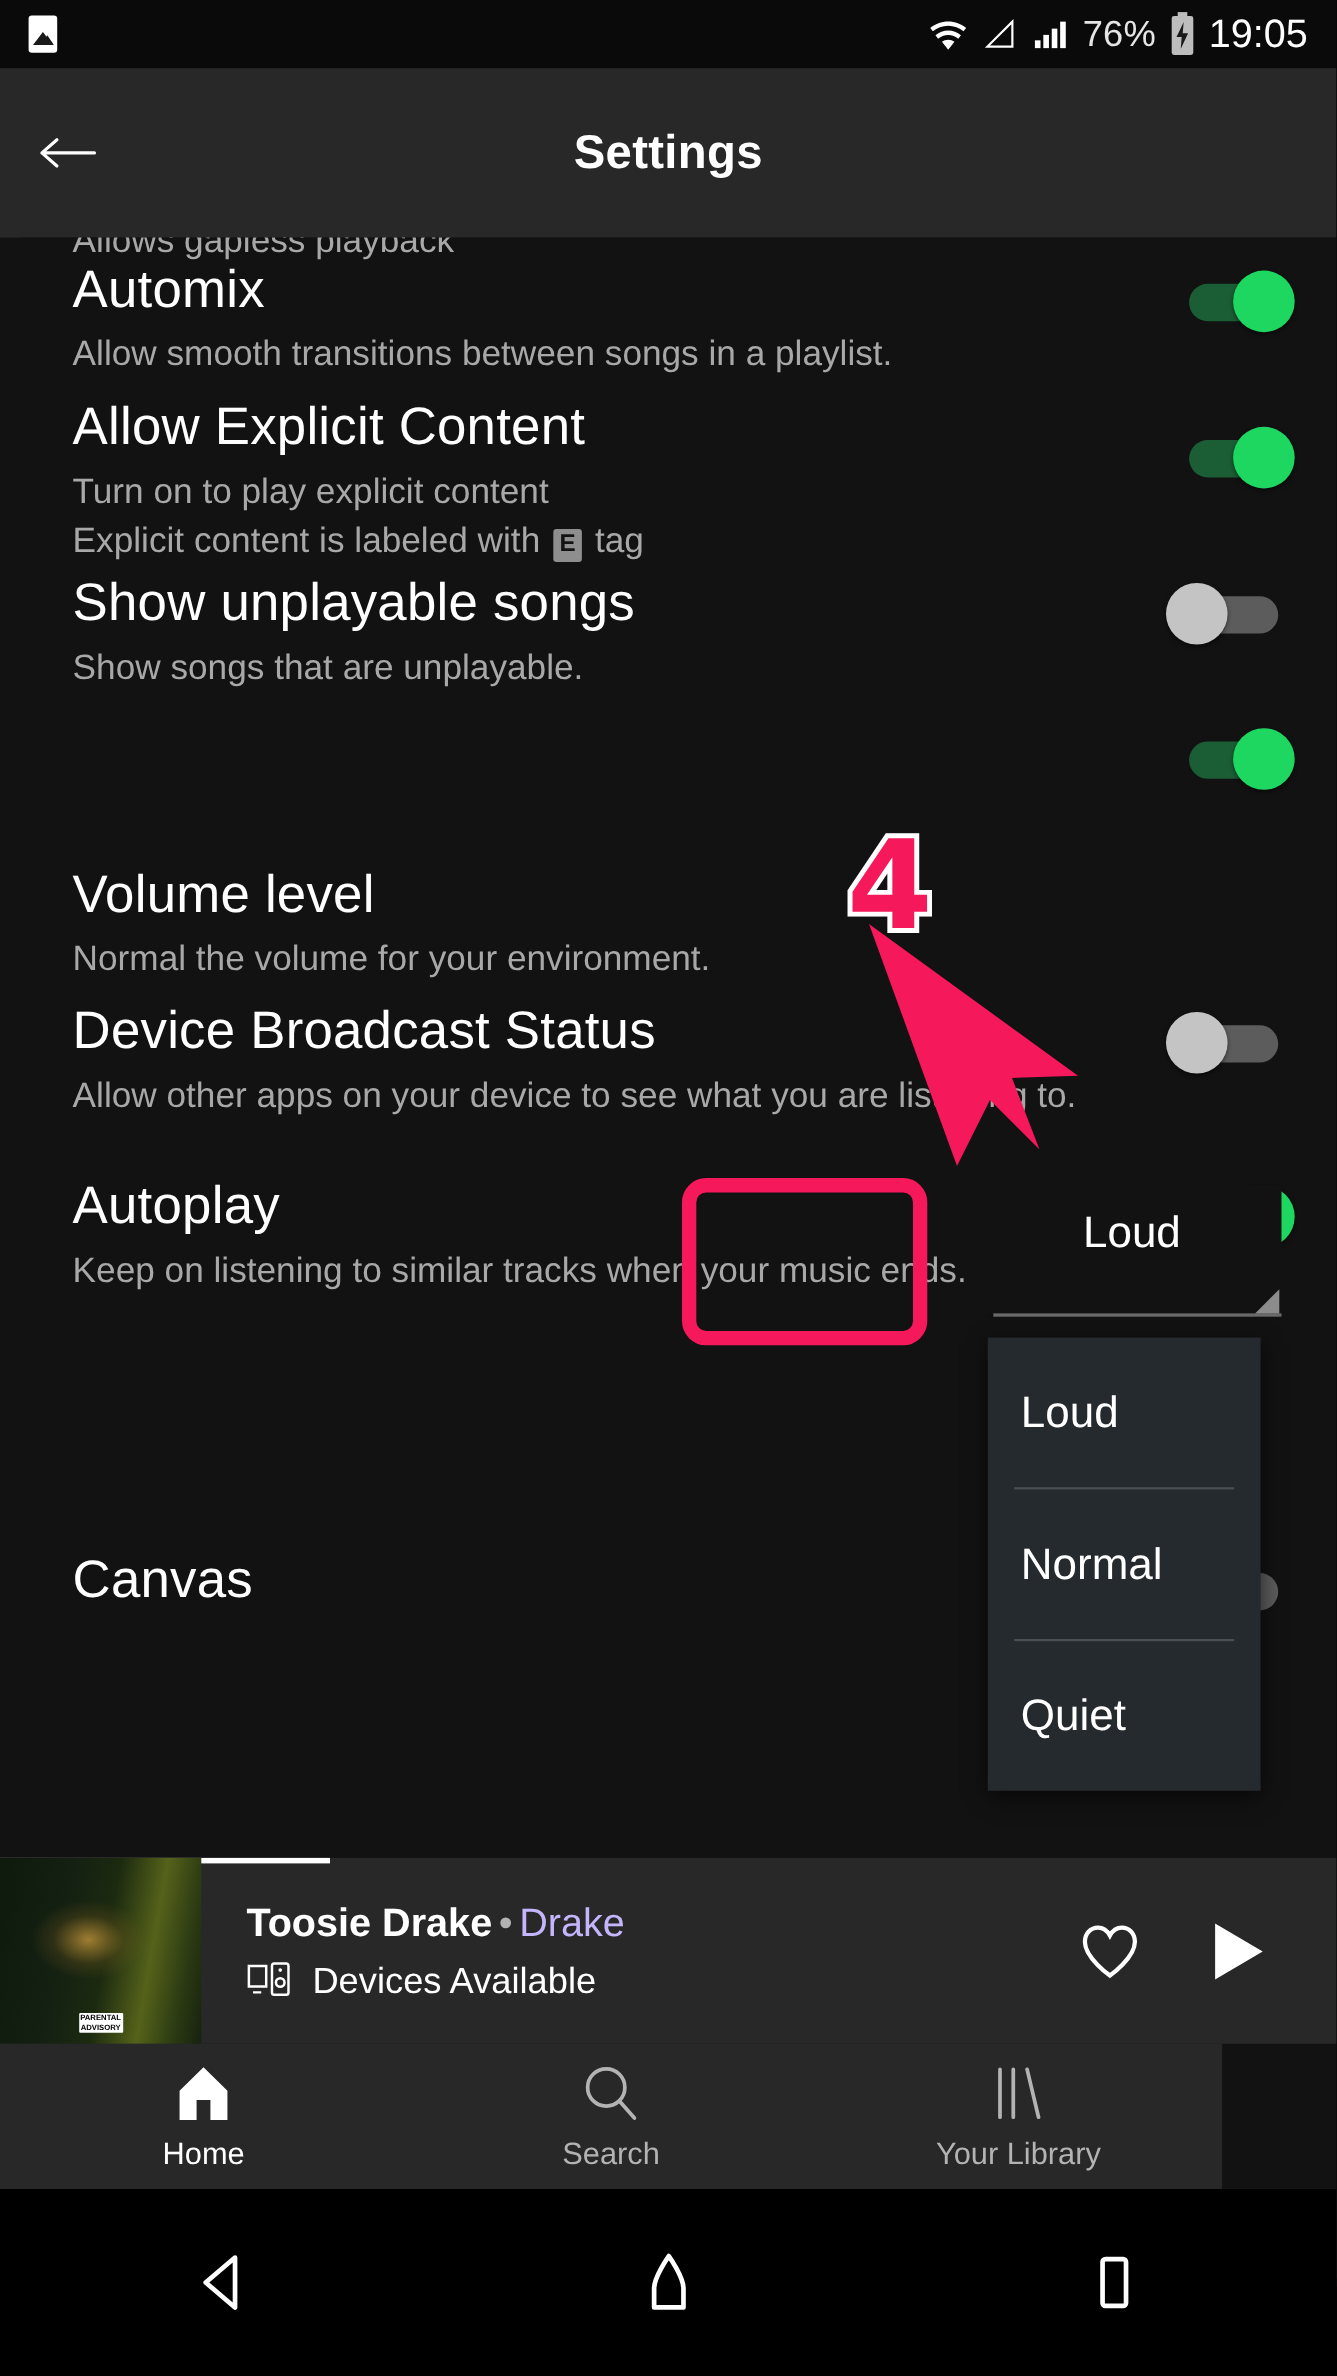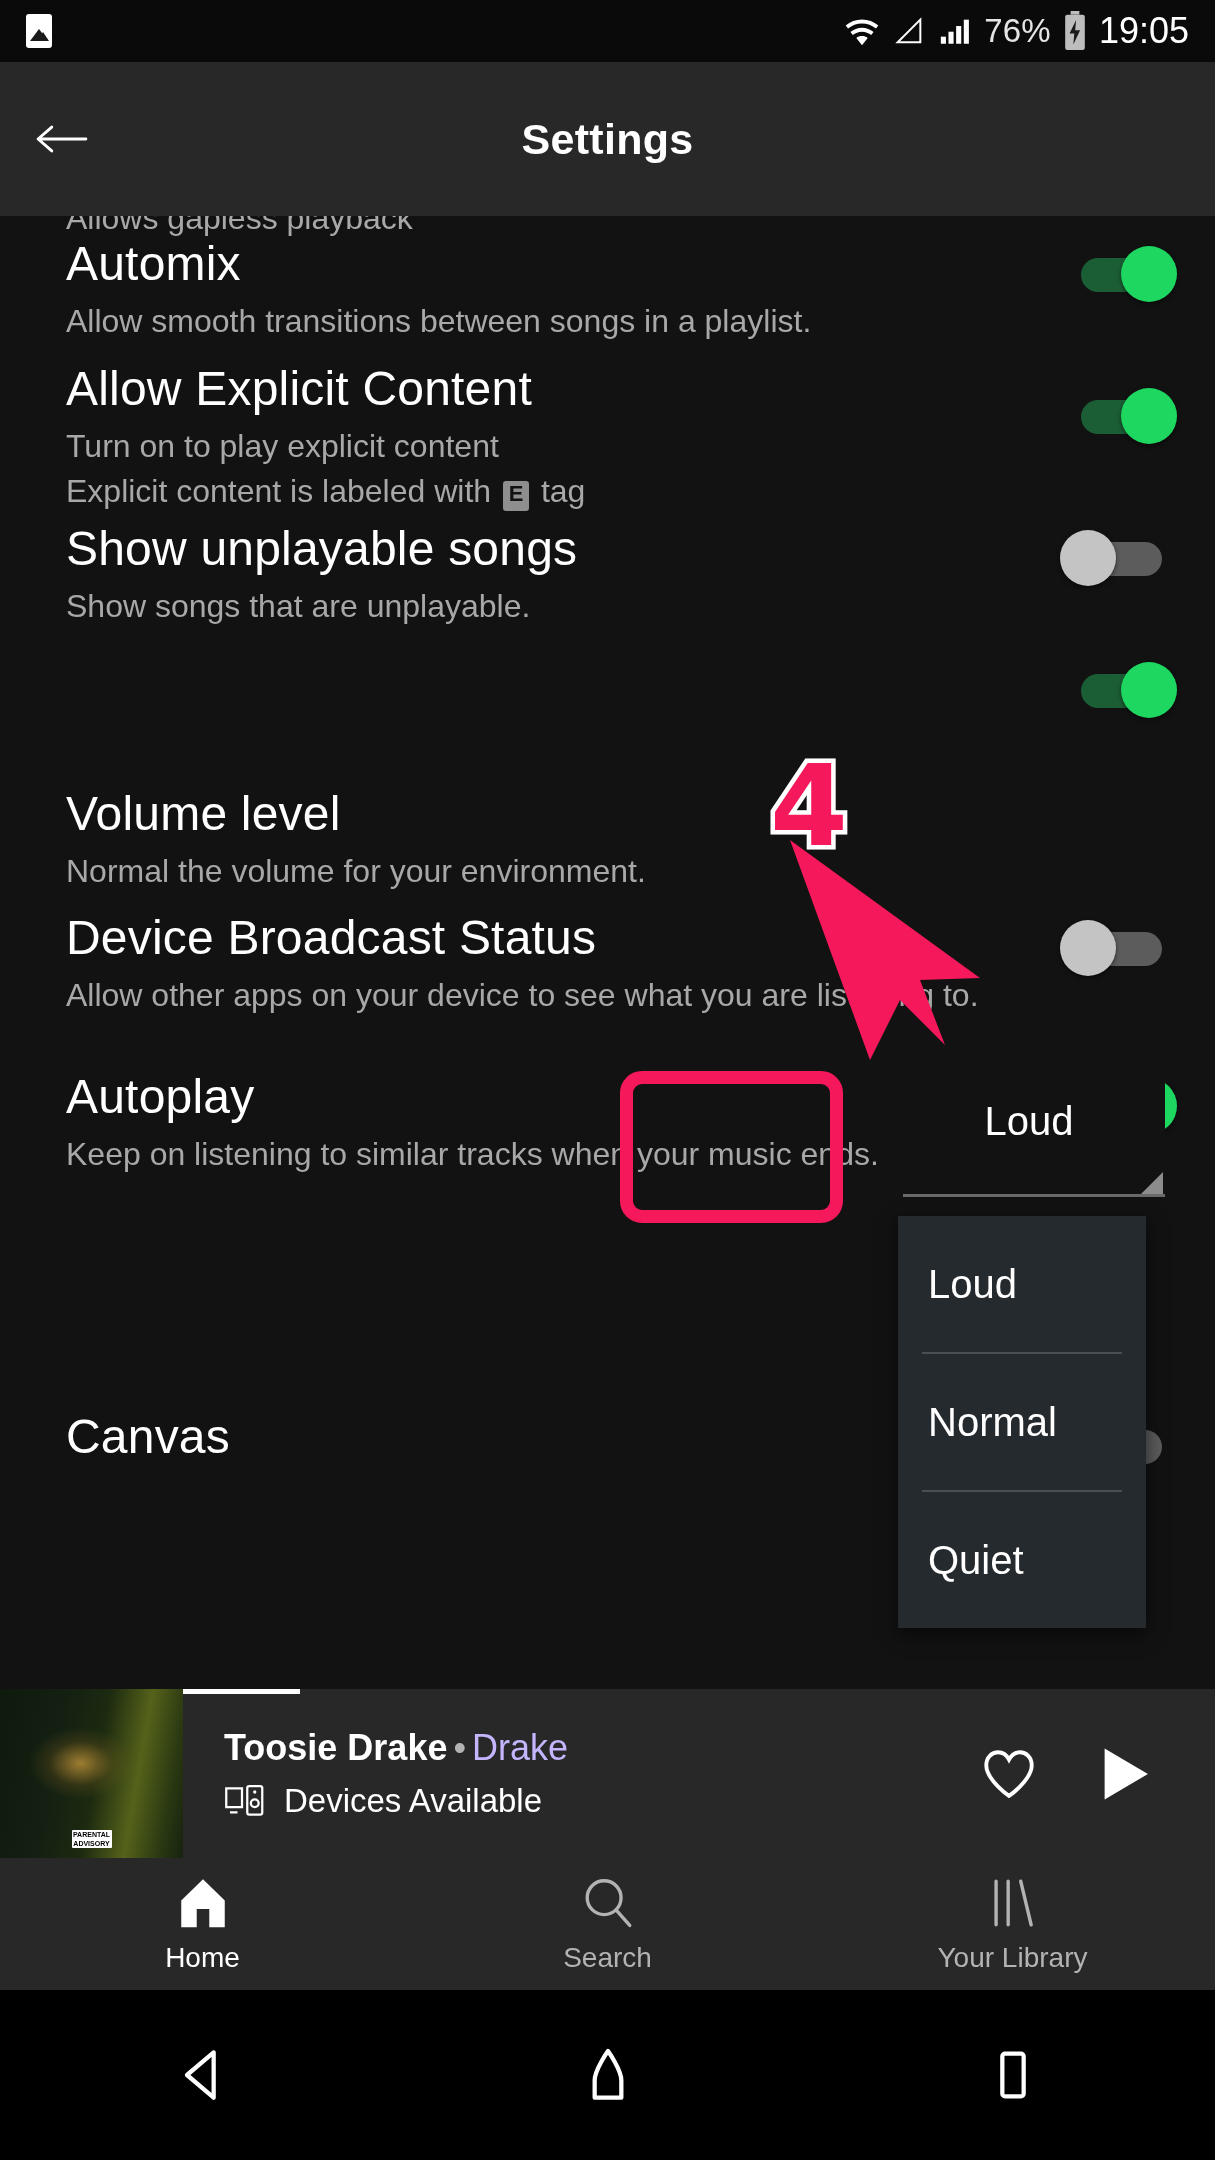--- a/index.html
+++ b/index.html
@@ -152,7 +152,7 @@
   .np-line1 .dot { color: #b3b3b3; margin: 0 6px; }
   .np-line1 .artist { color: #c4b5fd; }
   .np-line2 {
-    display: flex; align-items: center; gap: 18px; margin-top: 13px;
+    display: flex; gap: 18px; margin-top: 13px;
     color: #fff; font-size: 33px;
   }
   .np-actions { margin-left: auto; display: flex; align-items: center; gap: 56px; padding-right: 62px; }

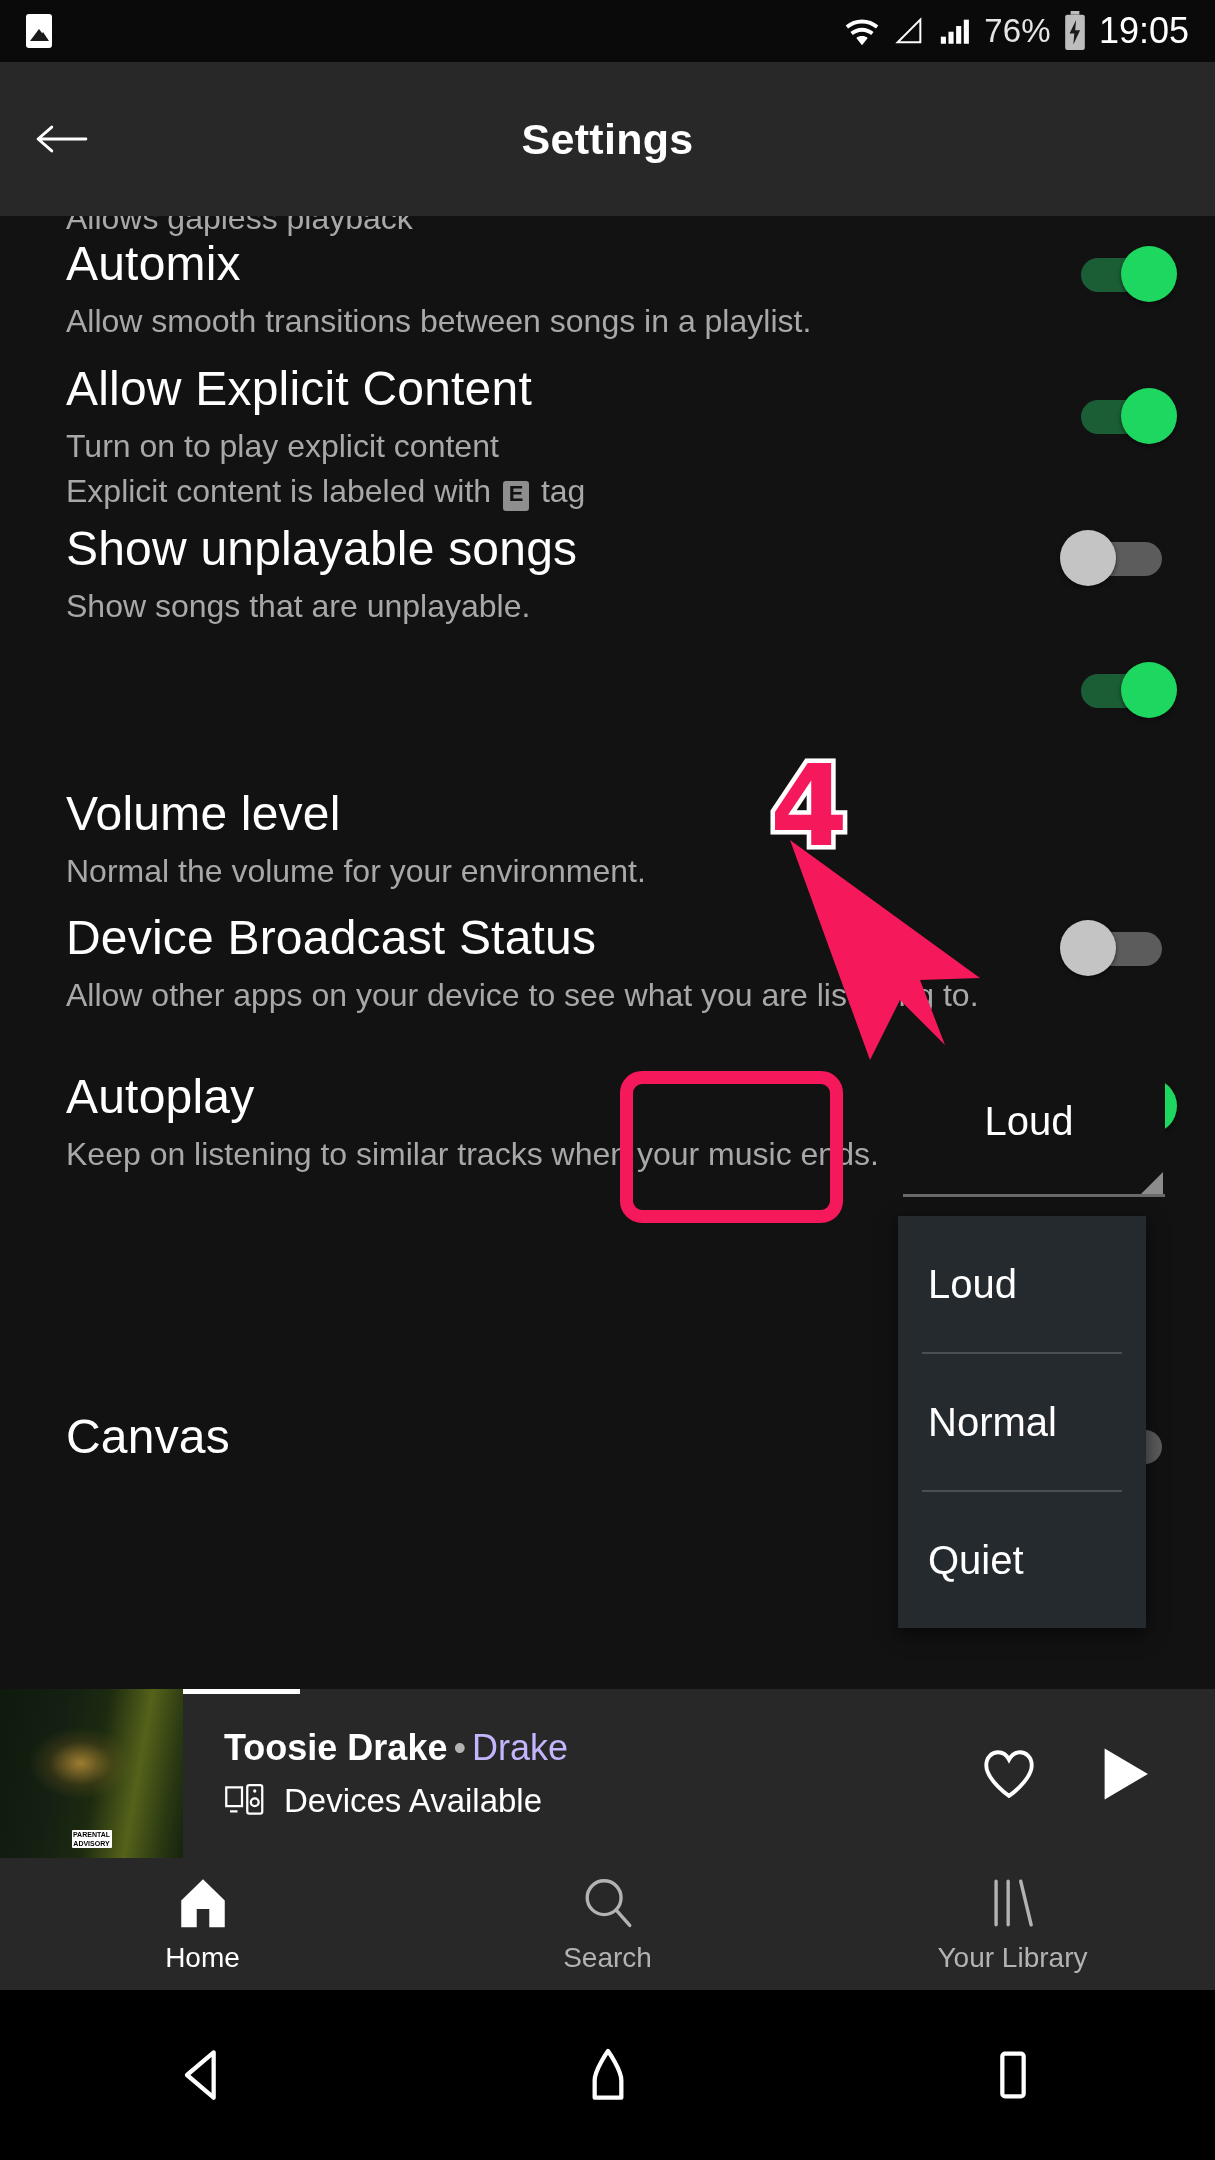--- a/index.html
+++ b/index.html
@@ -159,7 +159,7 @@
 
   
   .tabbar {
-    position: absolute; top: 1858px; left: 0; width: 1215px; height: 132px;
+    position: absolute; top: 1858px; left: 0; width: 1111px; height: 132px;
     background: #282828; display: flex; align-items: center;
   }
   .tab { flex: 1; display: flex; flex-direction: column; align-items: center; gap: 10px; }

